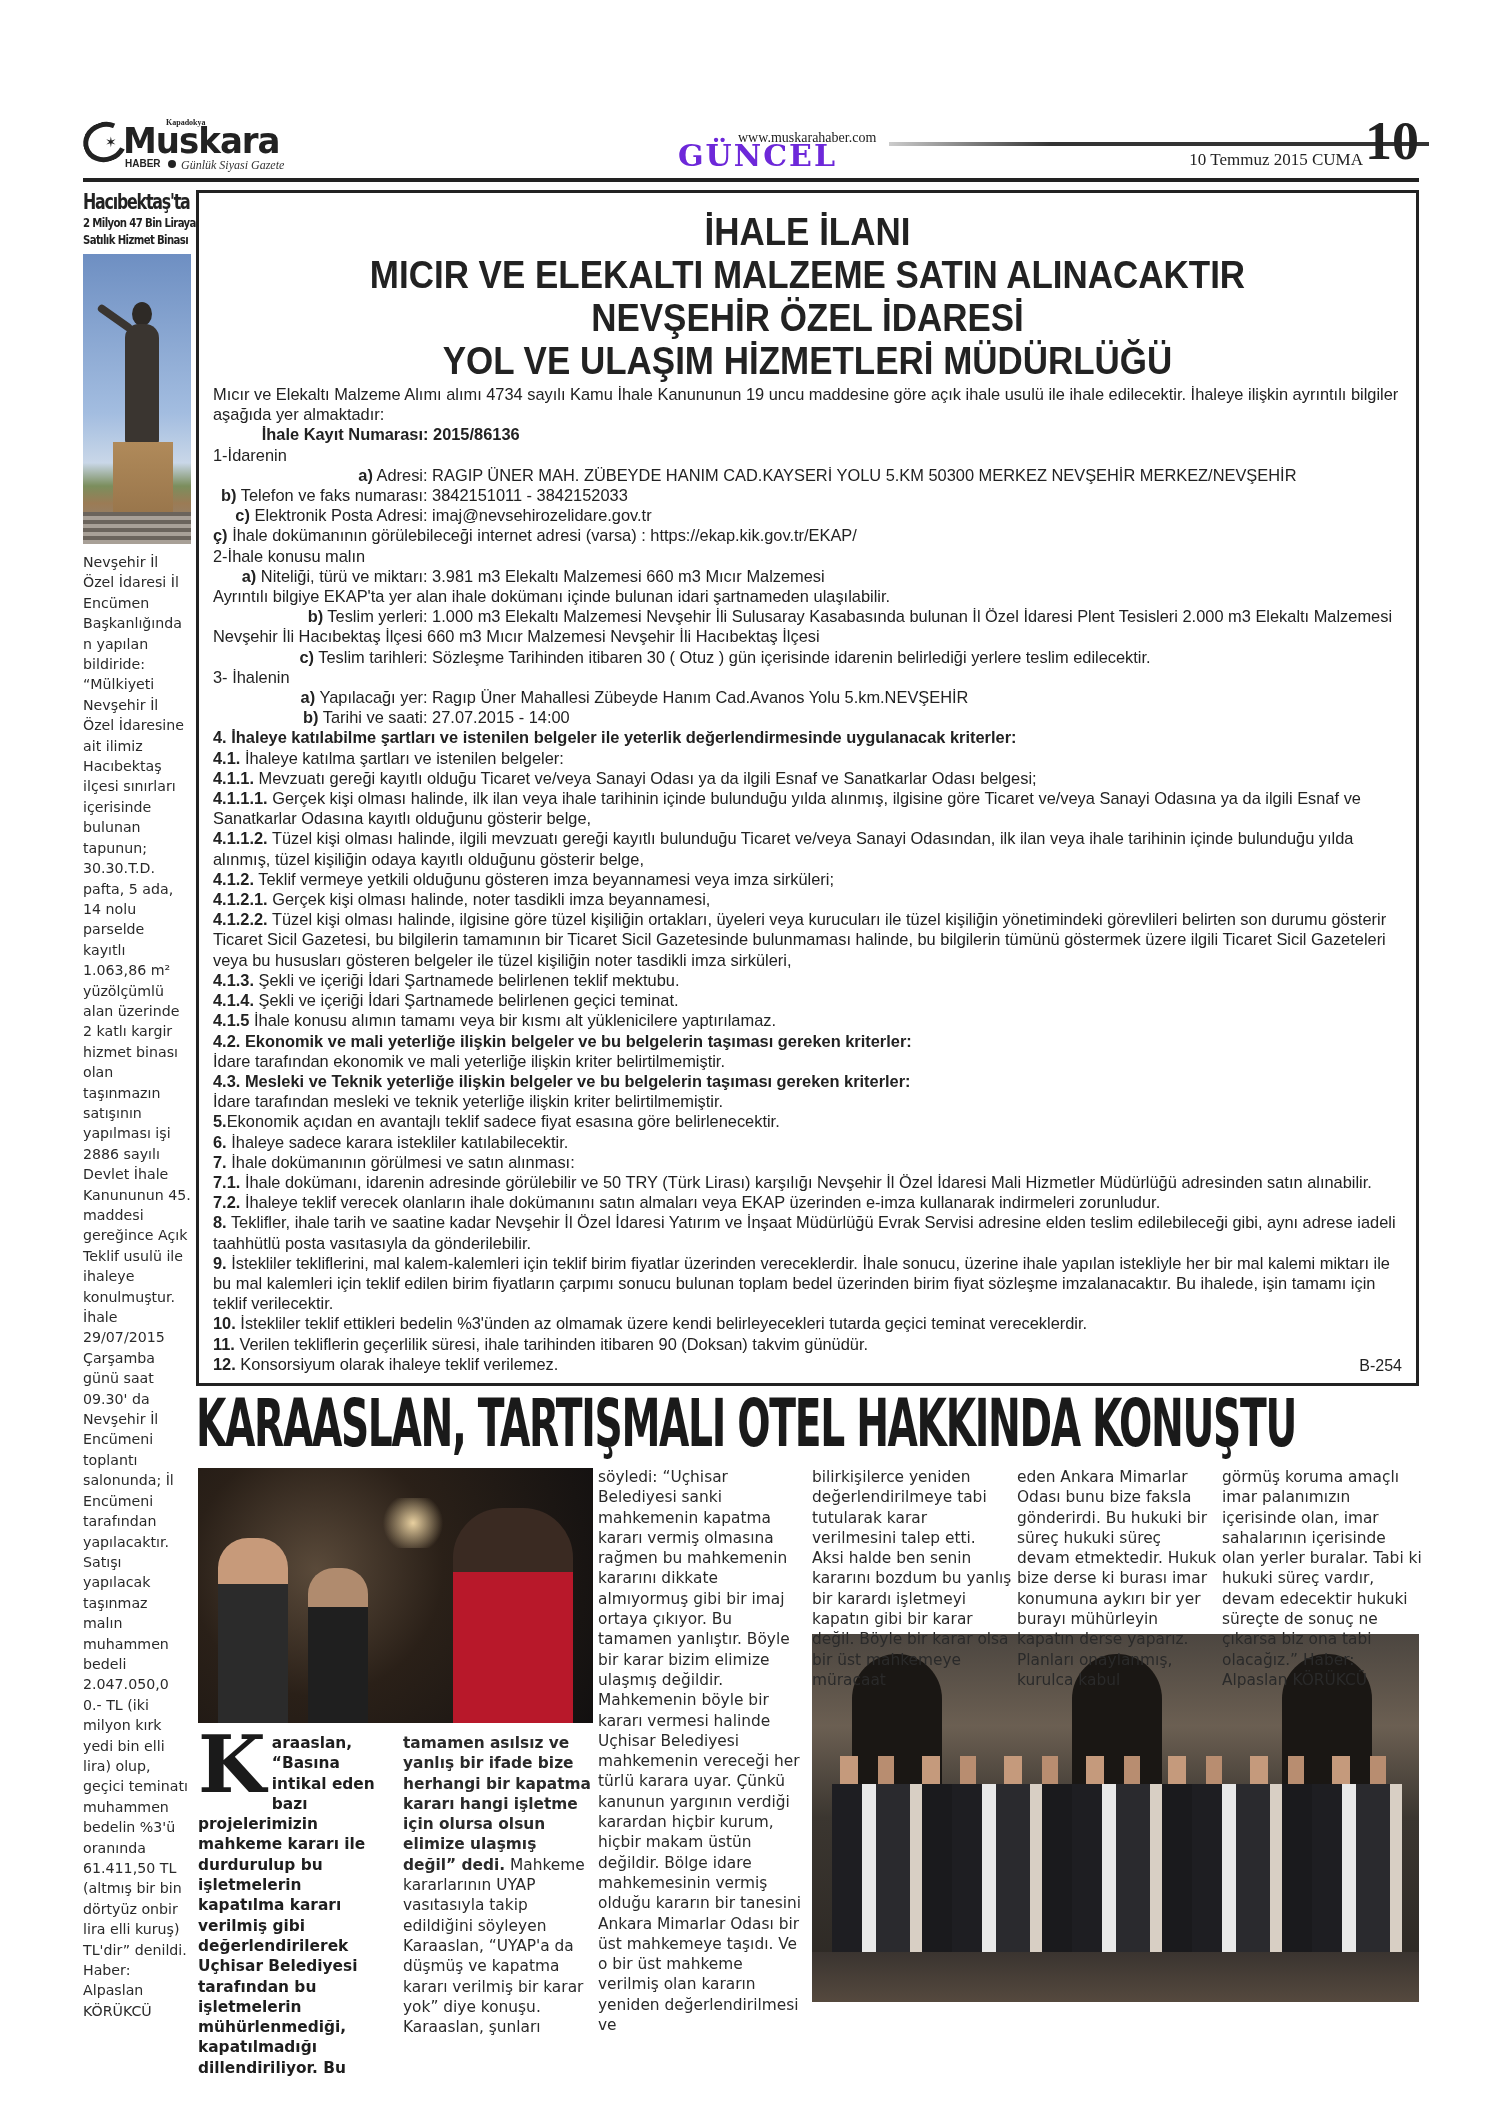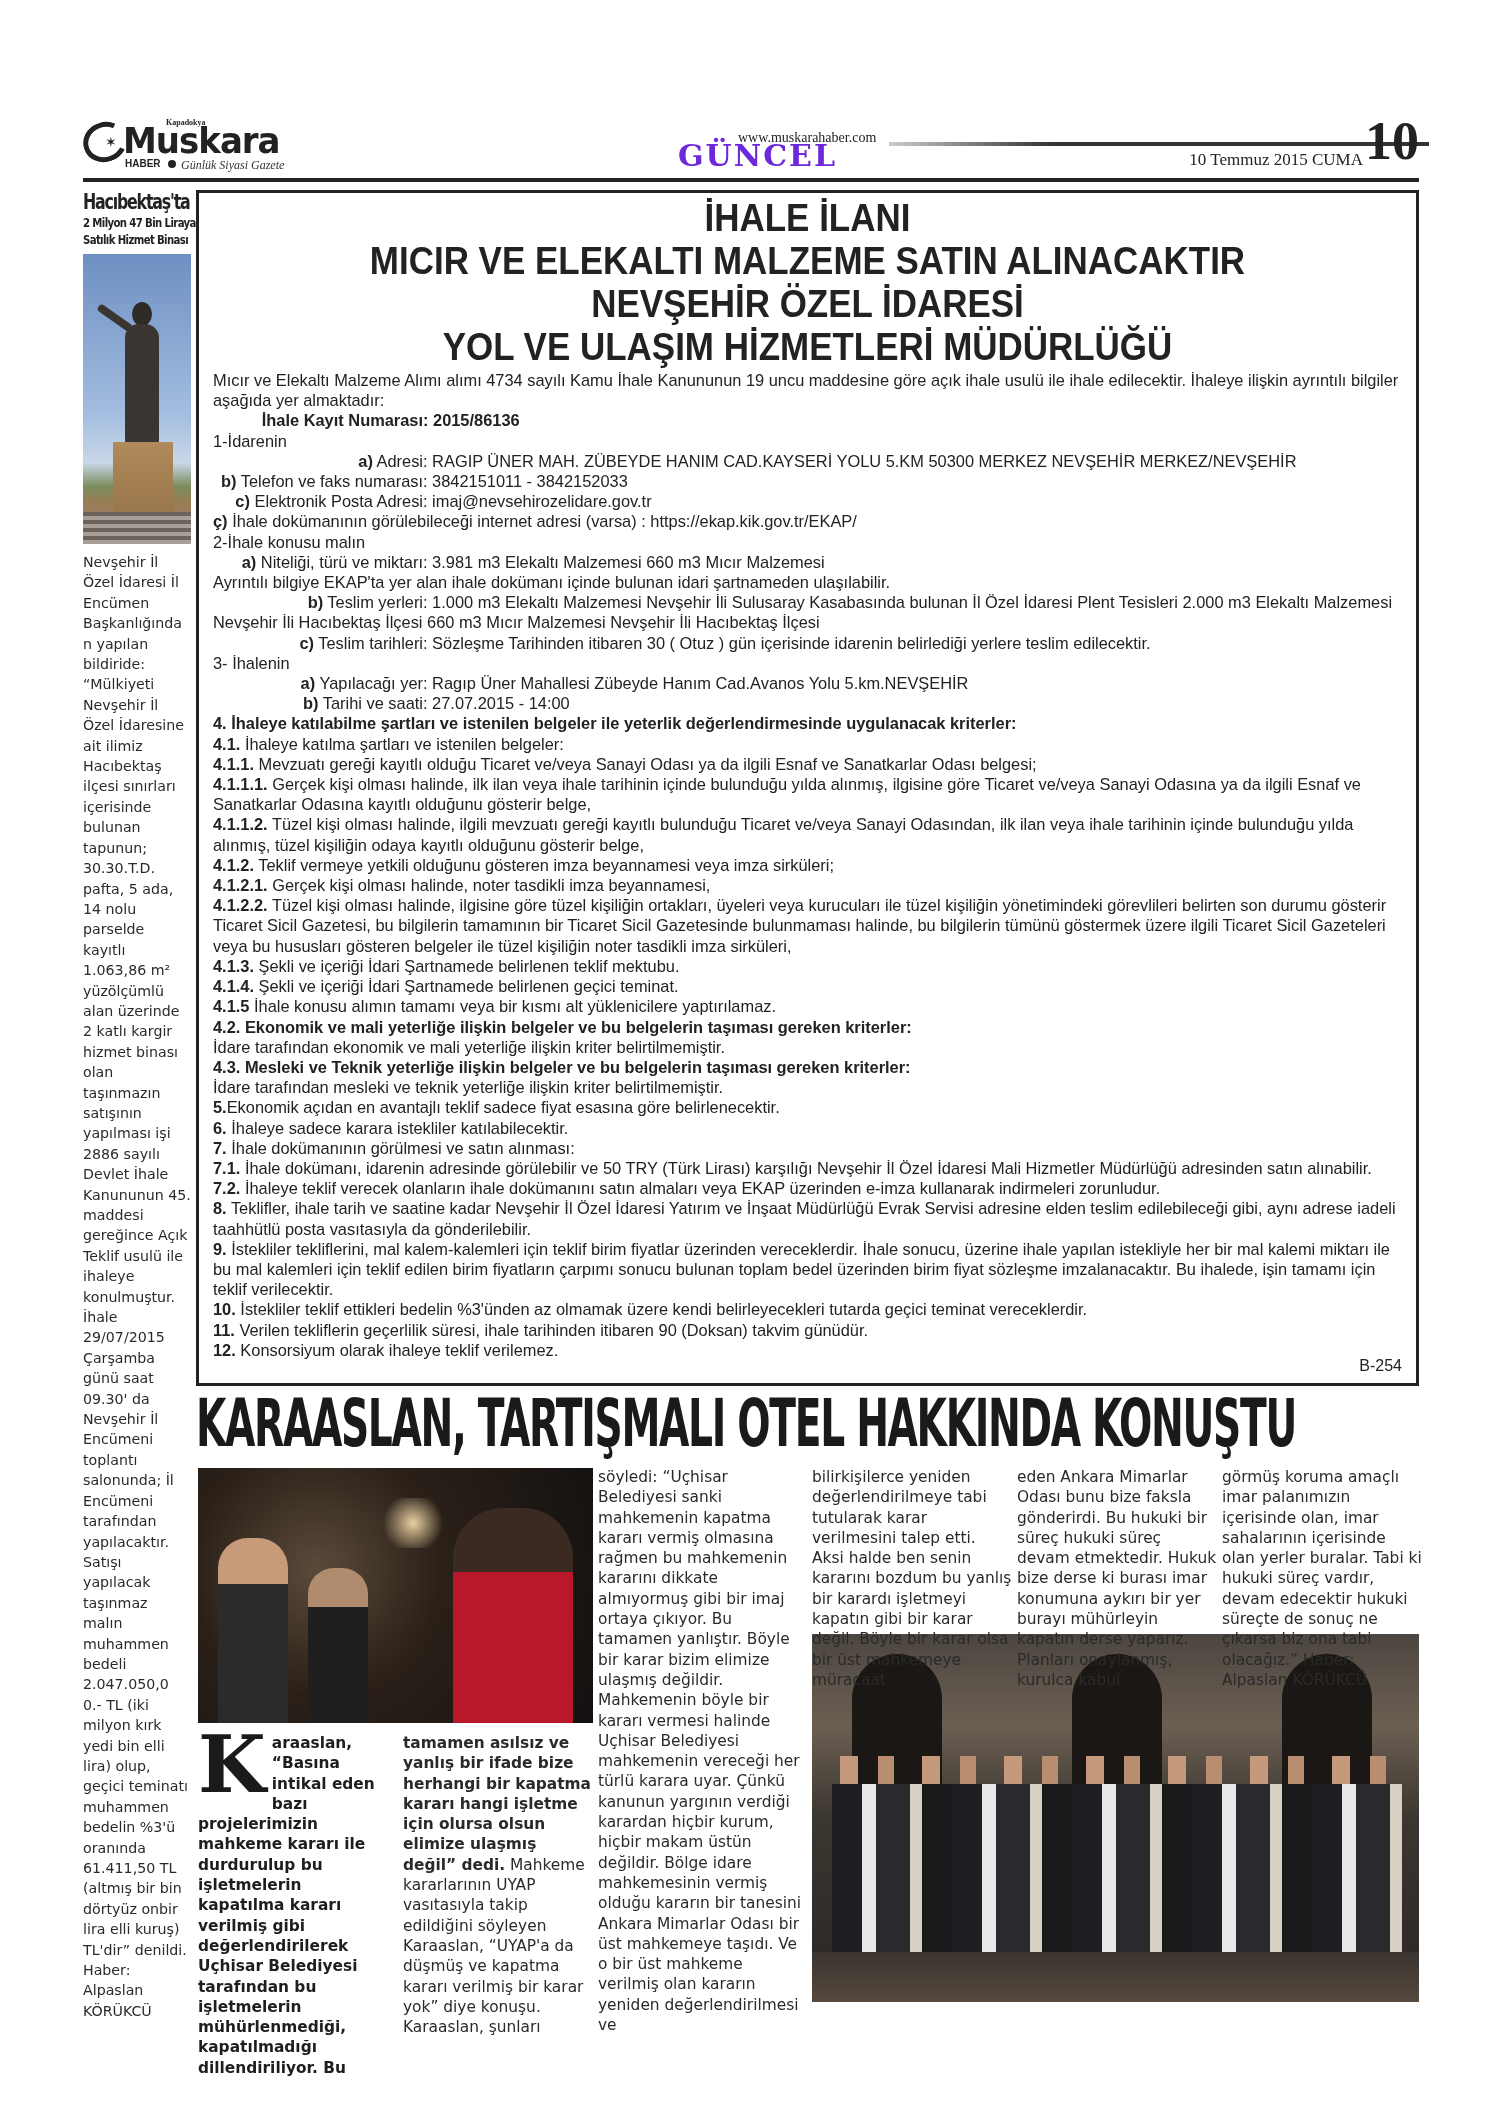--- a/index.html
+++ b/index.html
@@ -40,7 +40,7 @@
 
   
   .notice { position: absolute; left: 196px; top: 190px; width: 1223px; height: 1196px; border: 3px solid #222; padding: 0 14px; }
-  .notice-titles { text-align: center; padding-top: 4px; }
+  .notice-titles { text-align: center; padding-top: 18px; }
   .notice-titles div { font-family: "Liberation Sans", sans-serif; font-weight: bold; font-size: 38px; line-height: 43px; color: #222; transform: scaleX(0.92); }
   .notice-body { font-family: "Liberation Sans", sans-serif; font-size: 16.4px; line-height: 20.2px; color: #222; margin-top: 1px; }
   .notice-body p { margin: 0; white-space: normal; }

